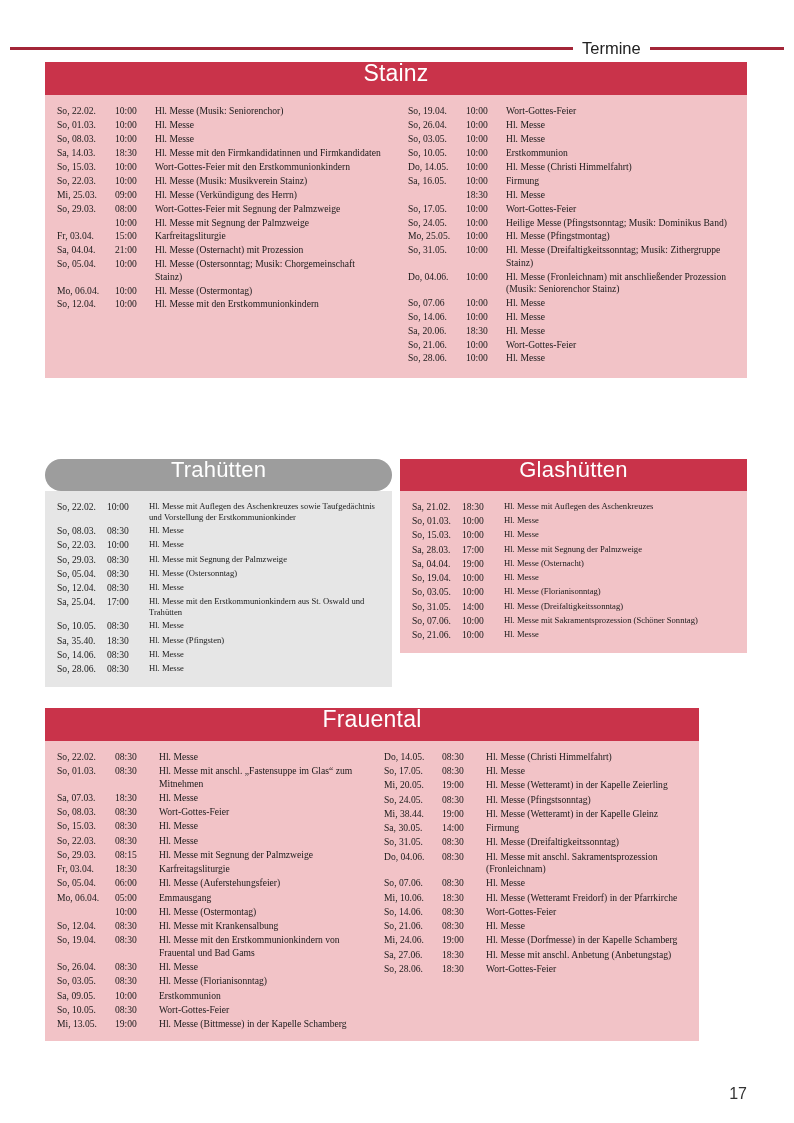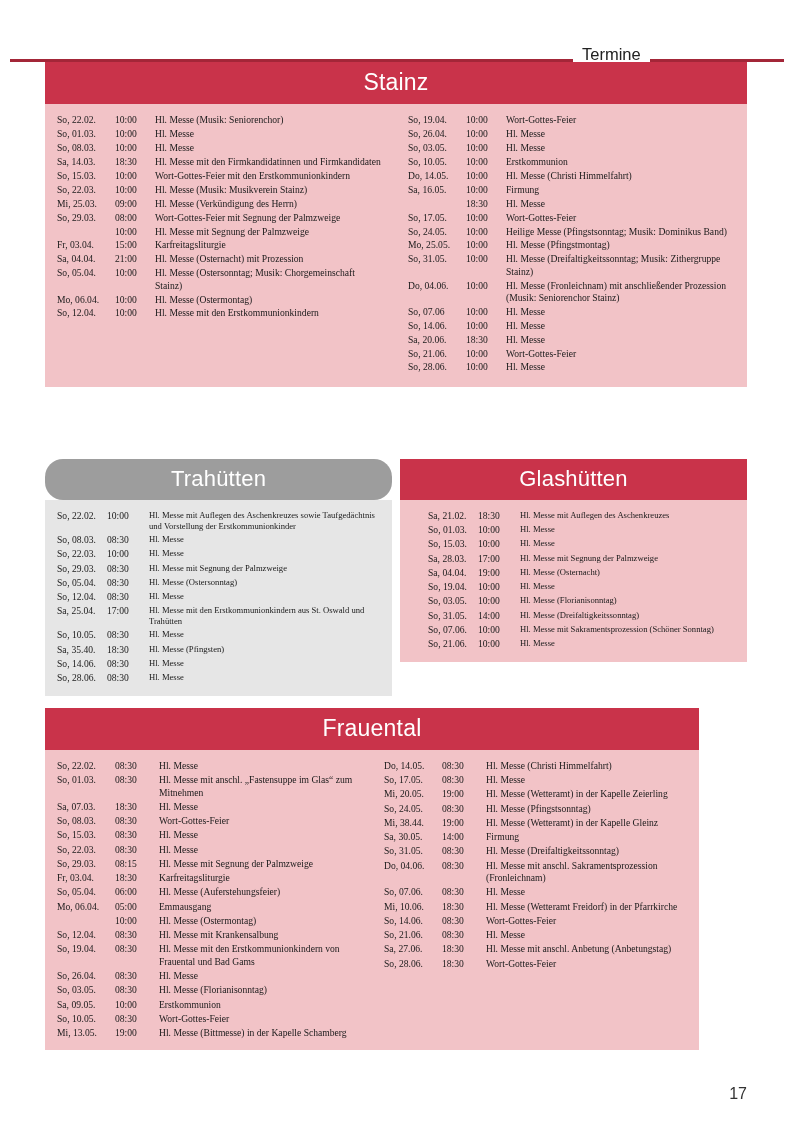--- a/index.html
+++ b/index.html
@@ -21,7 +21,7 @@
     width: 794px;
     height: 28px;
     display: flex;
-    align-items: flex-end;
+    align-items: center;
   }
   .rule-left {
     height: 3px;

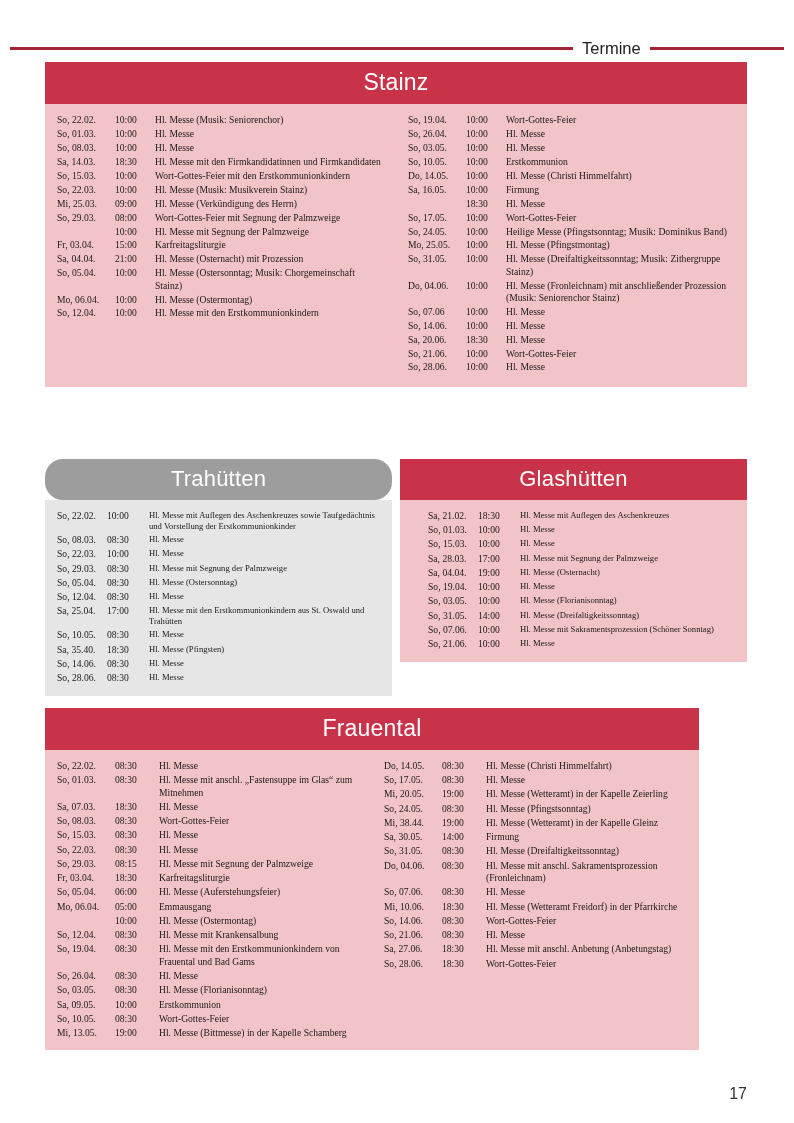--- a/index.html
+++ b/index.html
@@ -53,7 +53,7 @@
     font-size: 23px;
     font-weight: normal;
     line-height: 1;
-    padding: 9px 0 10px 0;
+    padding: 0 0 10px 0;
     letter-spacing: 0.2px;
   }
   .title-red { background: #c9334a; color: #ffffff; }

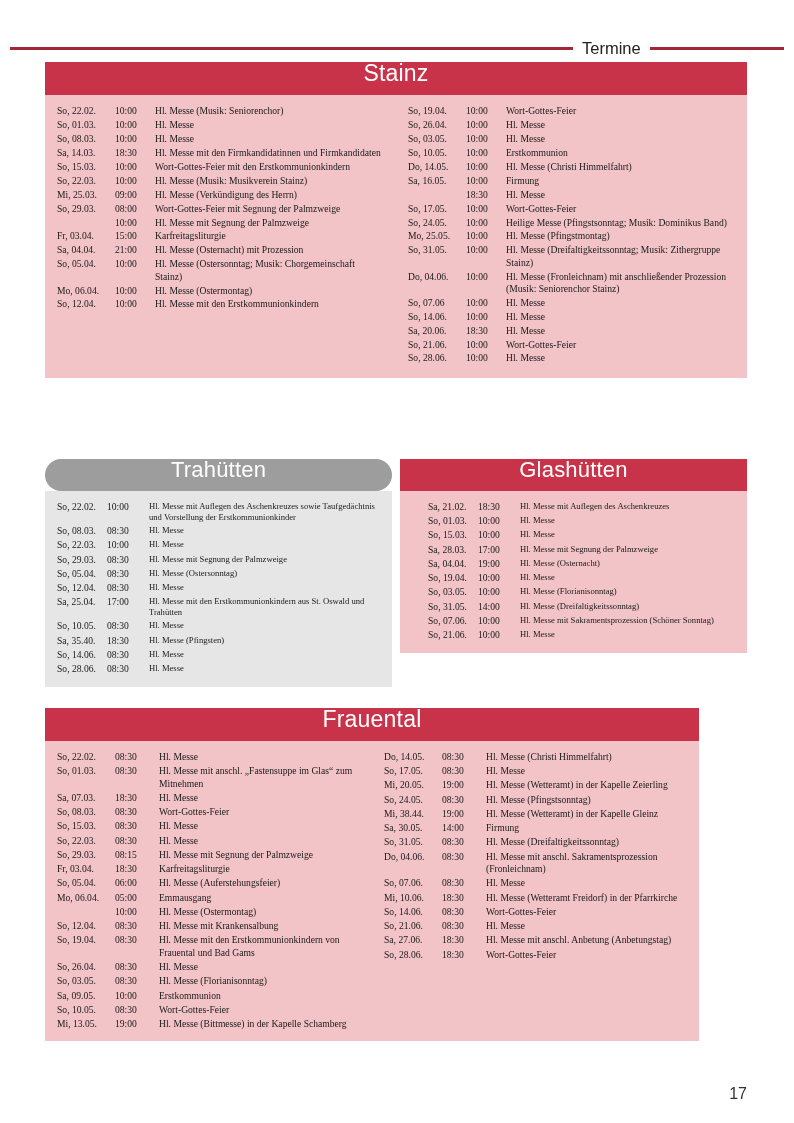--- a/index.html
+++ b/index.html
@@ -102,7 +102,7 @@
   #block-trahuetten td.time { width: 42px; }
   #block-glashuetten td.date { width: 50px; }
   #block-glashuetten td.time { width: 42px; }
-  #block-glashuetten .col { padding-left: 28px; }
+  #block-glashuetten .col { padding-left: 12px; }
 
   #block-frauental table.entries { font-size: 9.6px; line-height: 1.3; }
   #block-frauental td.date { width: 58px; }

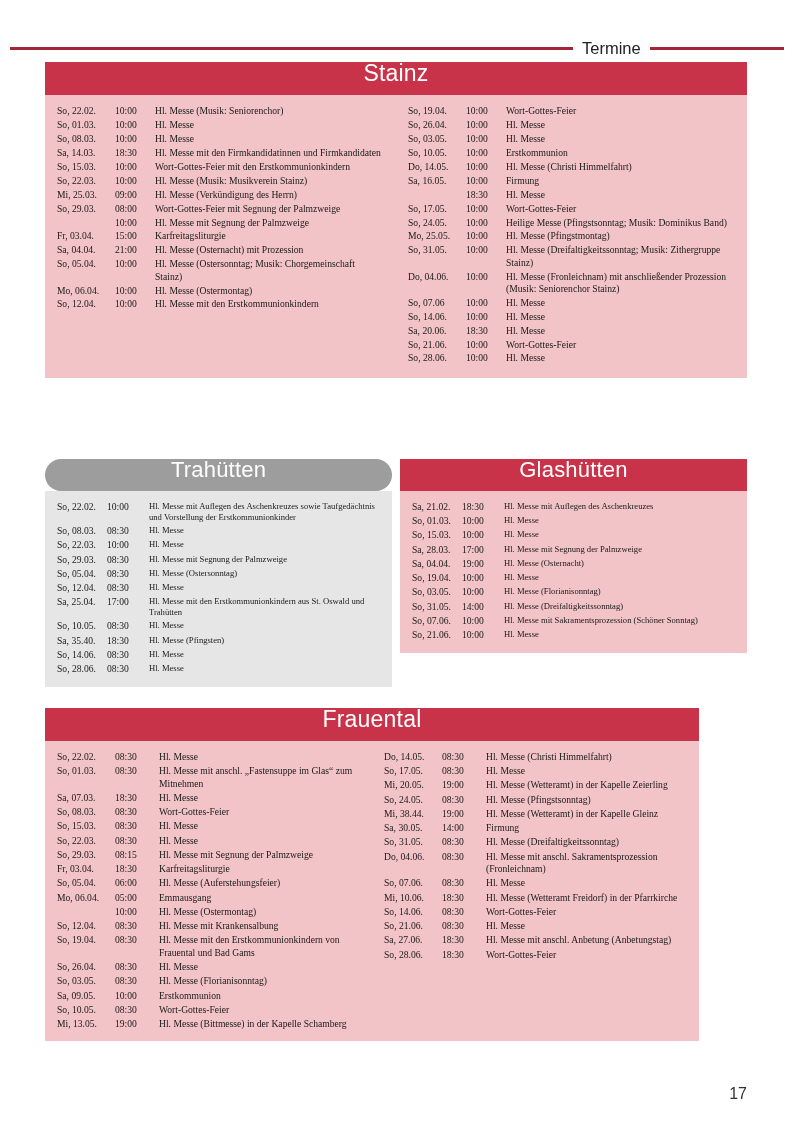--- a/index.html
+++ b/index.html
@@ -590,6 +590,11 @@
               <td class="desc">Hl. Messe</td>
             </tr>
             <tr>
+              <td class="date">Mi, 24.06.</td>
+              <td class="time">19:00</td>
+              <td class="desc">Hl. Messe (Dorfmesse) in der Kapelle Schamberg</td>
+            </tr>
+            <tr>
               <td class="date">Sa, 27.06.</td>
               <td class="time">18:30</td>
               <td class="desc">Hl. Messe mit anschl. Anbetung (Anbetungstag)</td>

